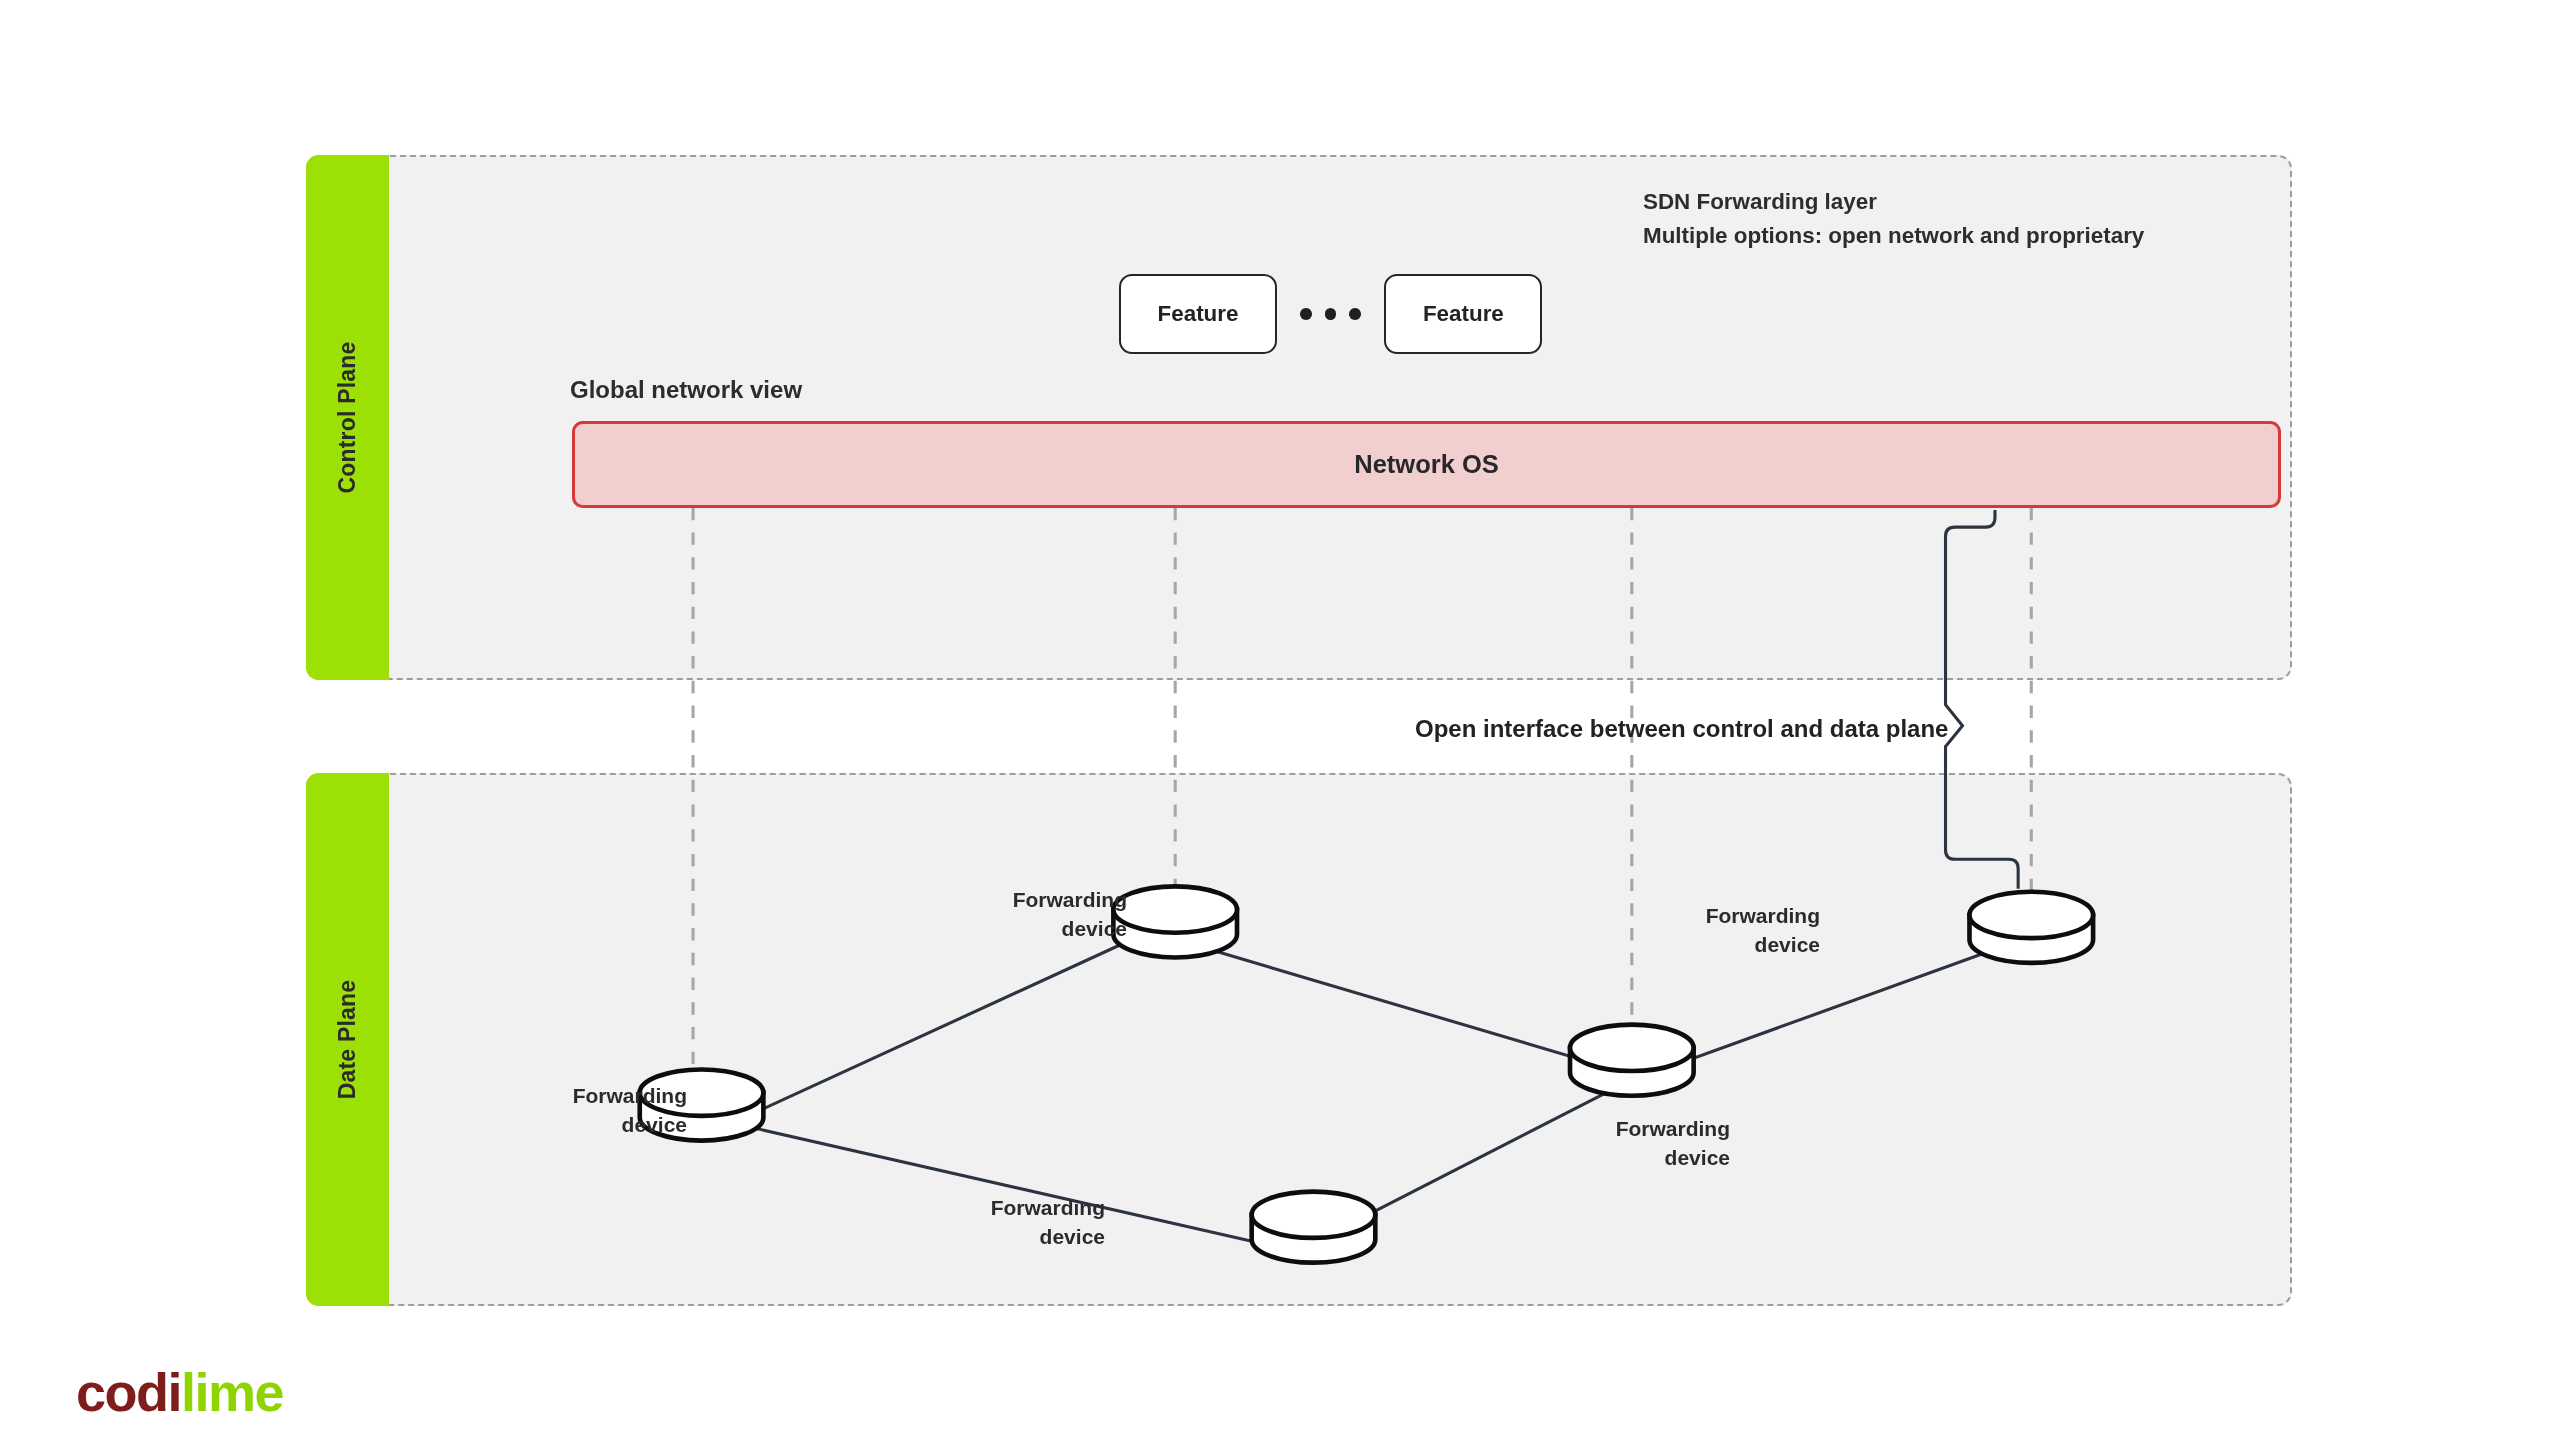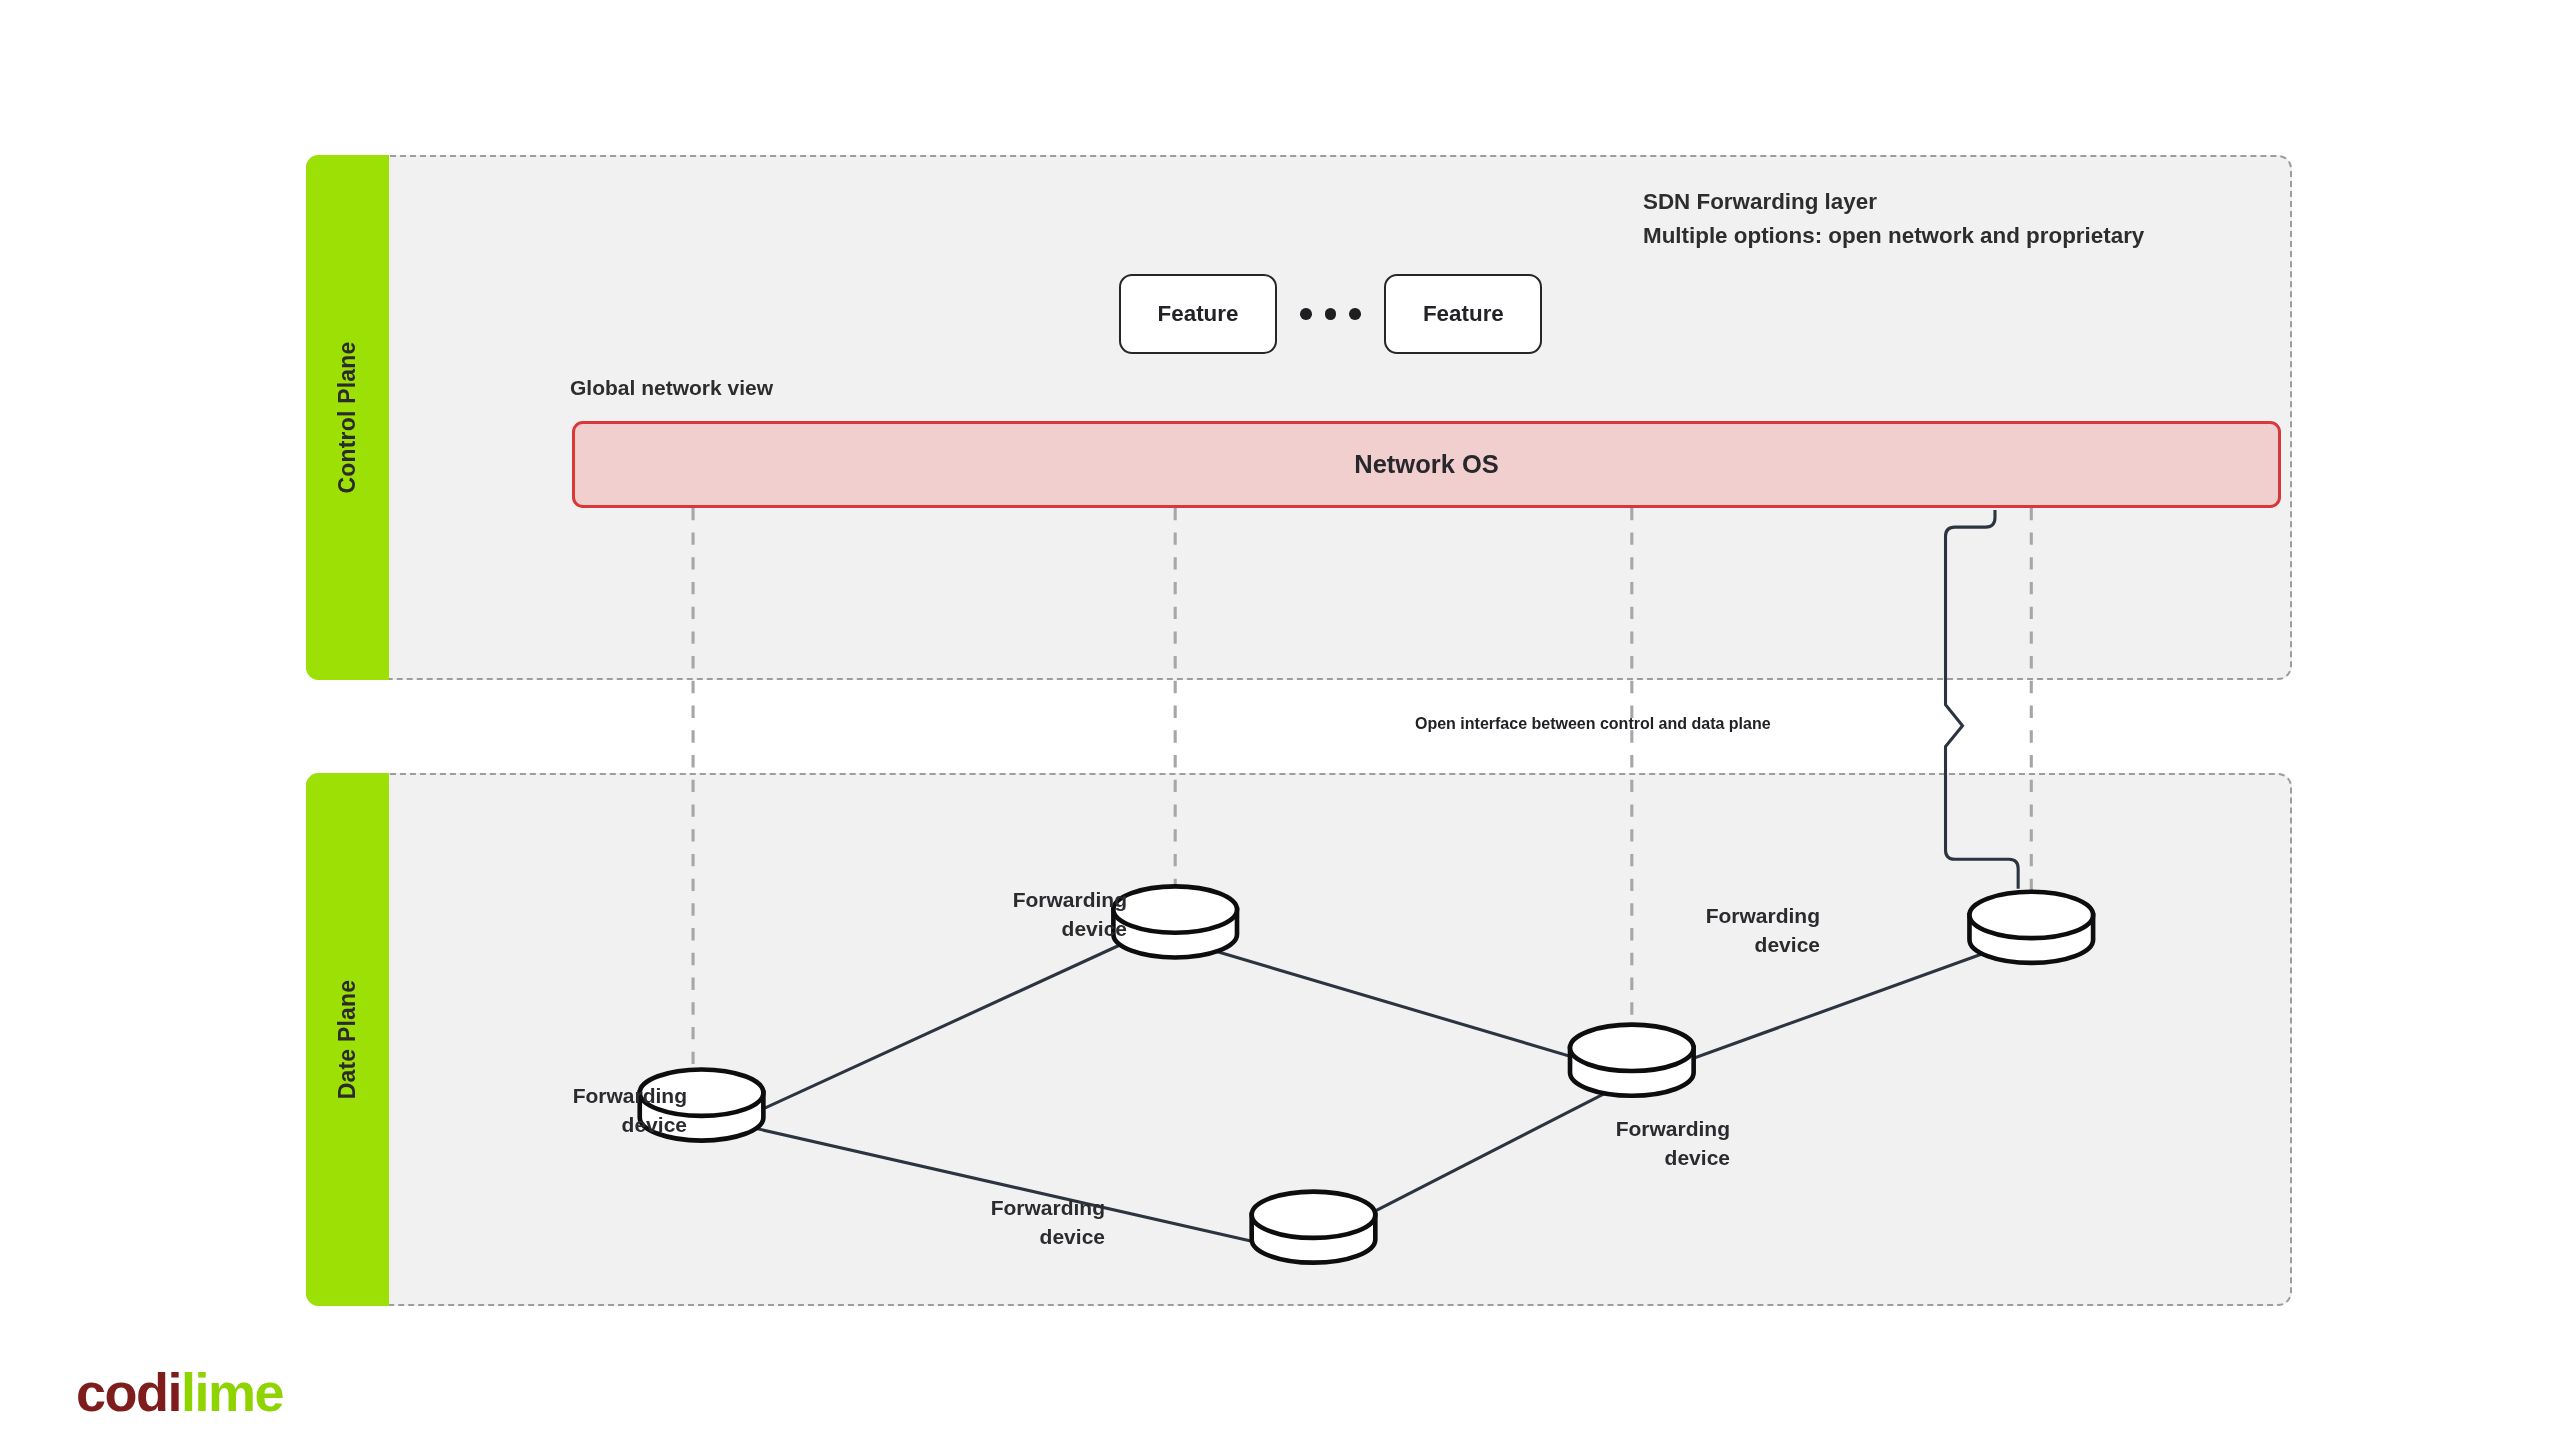--- a/index.html
+++ b/index.html
@@ -111,7 +111,7 @@
     position: absolute;
     left: 570px;
     top: 376px;
-    font-size: 21px;
+    font-size: 24px;
     font-weight: bold;
     color: #2d2d2d;
     z-index: 4;

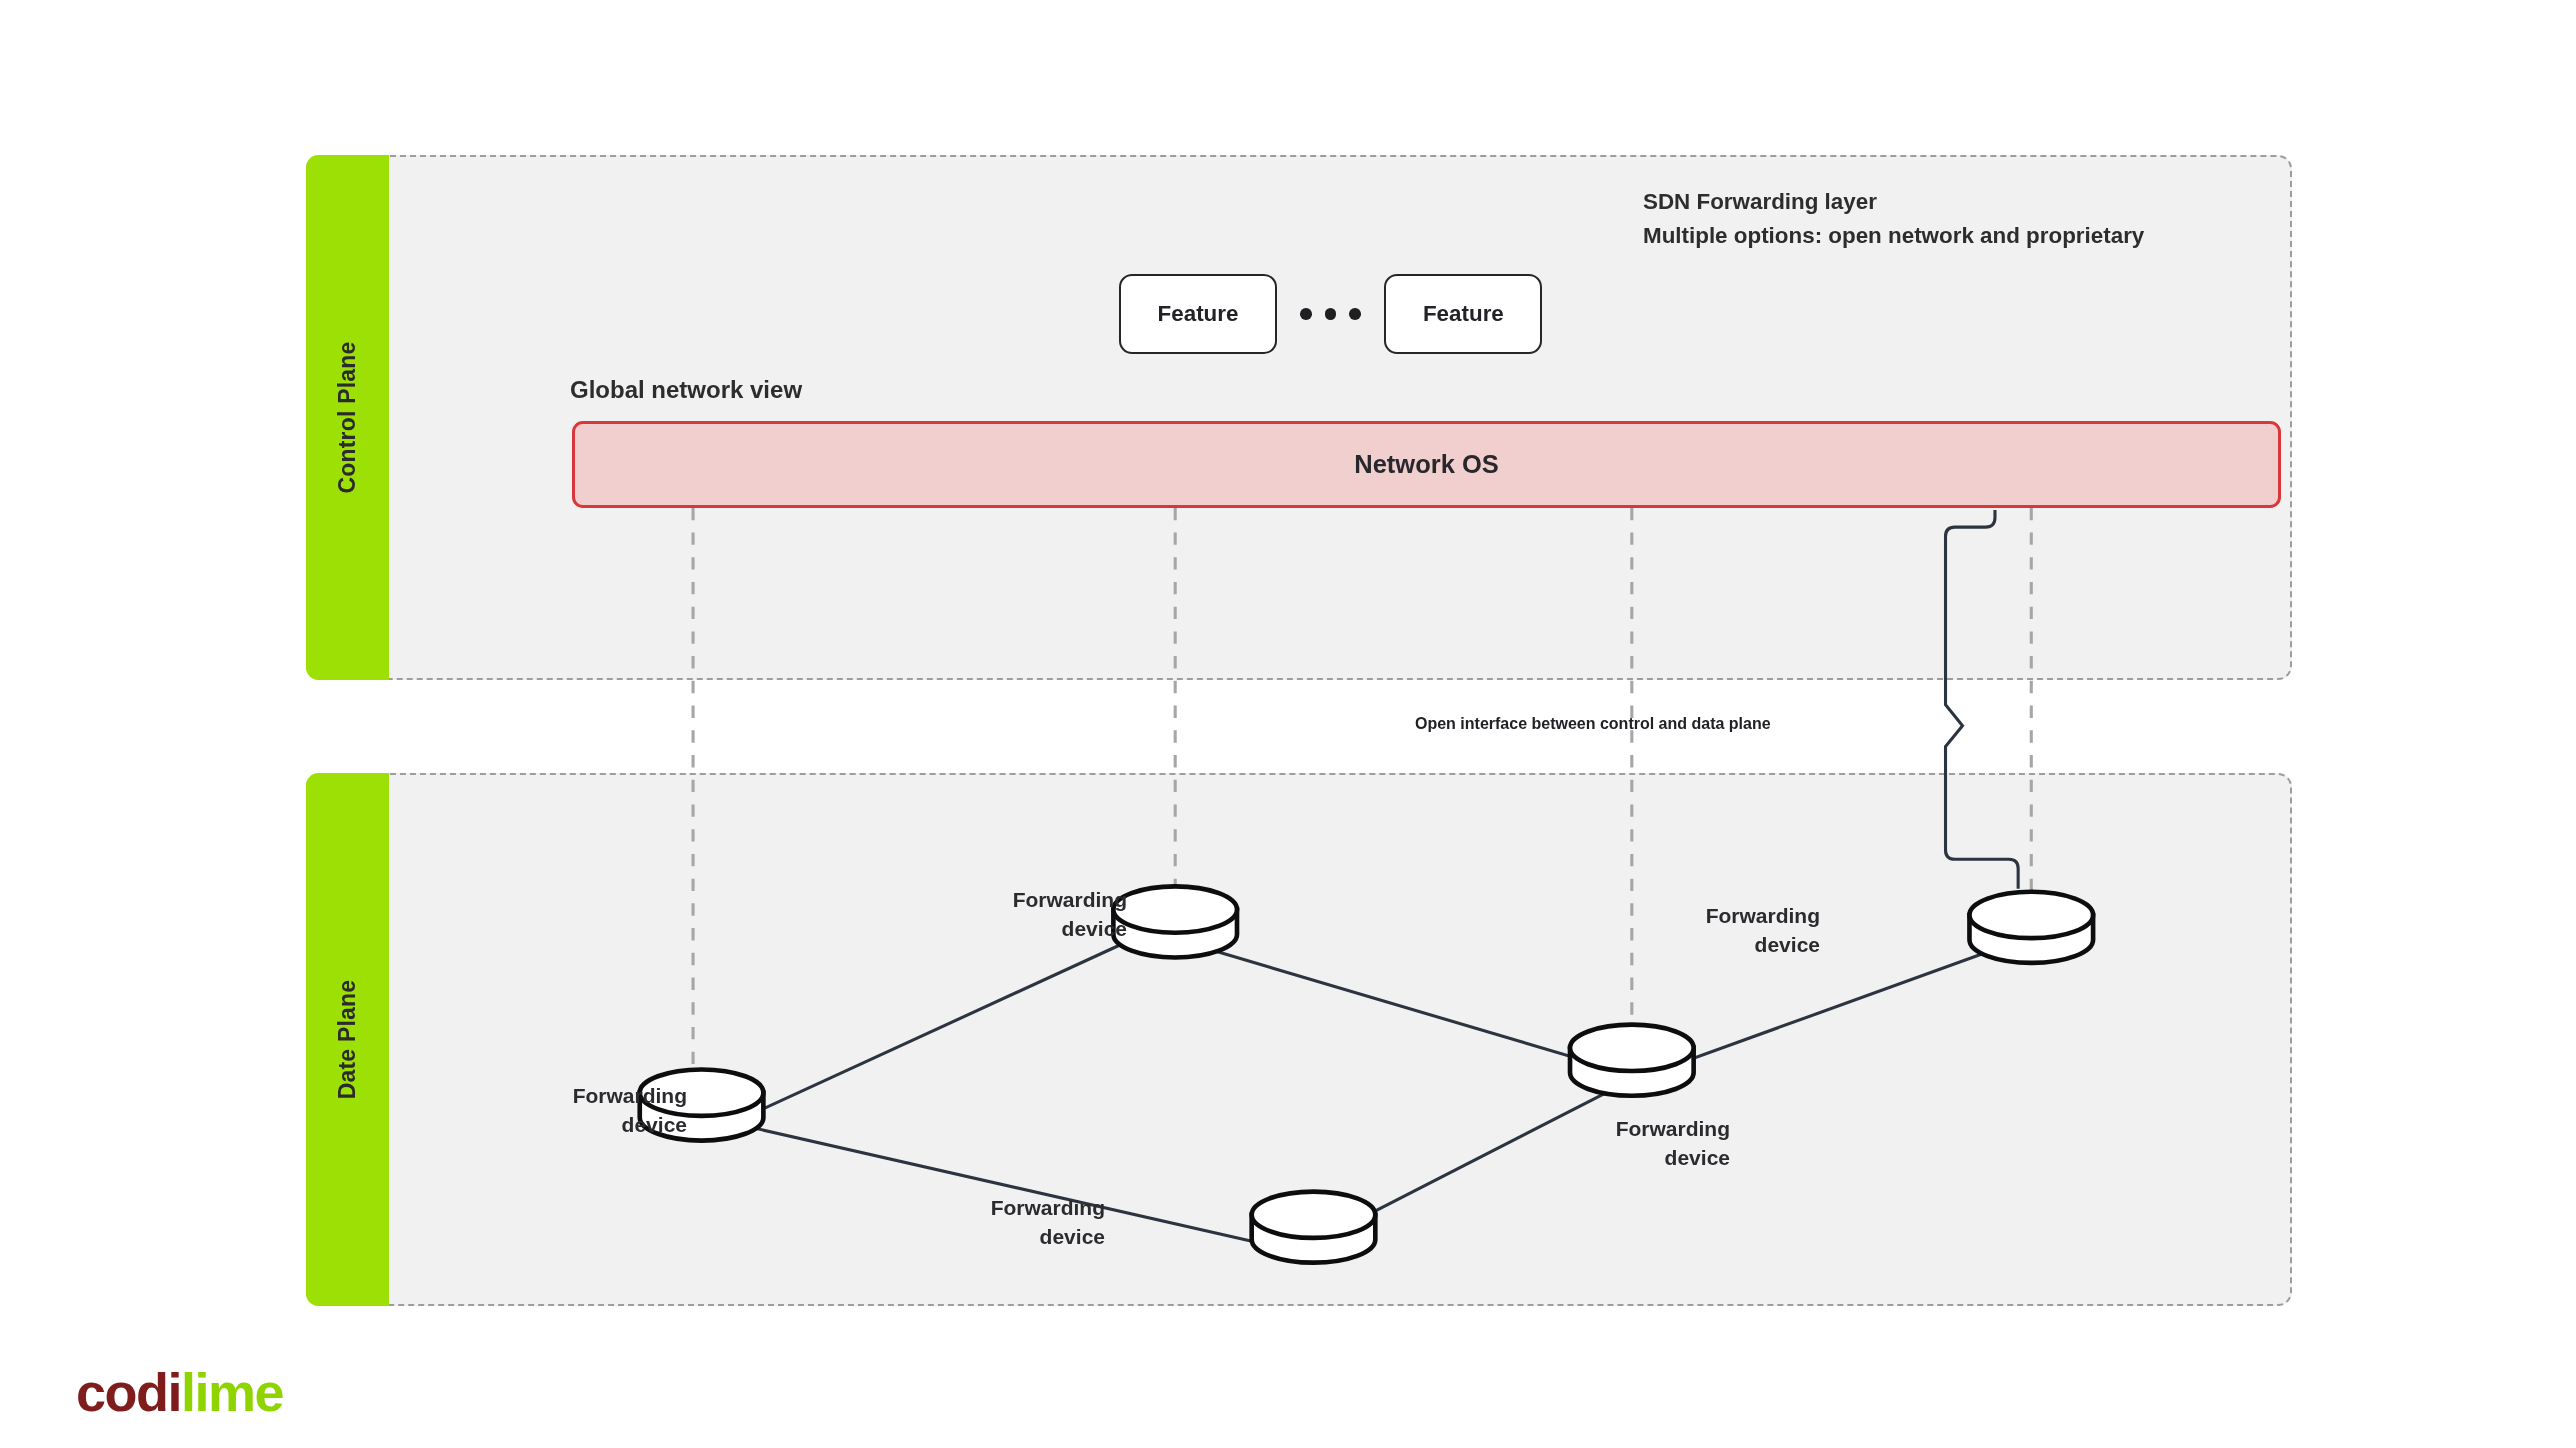--- a/index.html
+++ b/index.html
@@ -142,7 +142,7 @@
     position: absolute;
     left: 1415px;
     top: 715px;
-    font-size: 16px;
+    font-size: 24px;
     font-weight: bold;
     color: #222226;
     white-space: nowrap;

